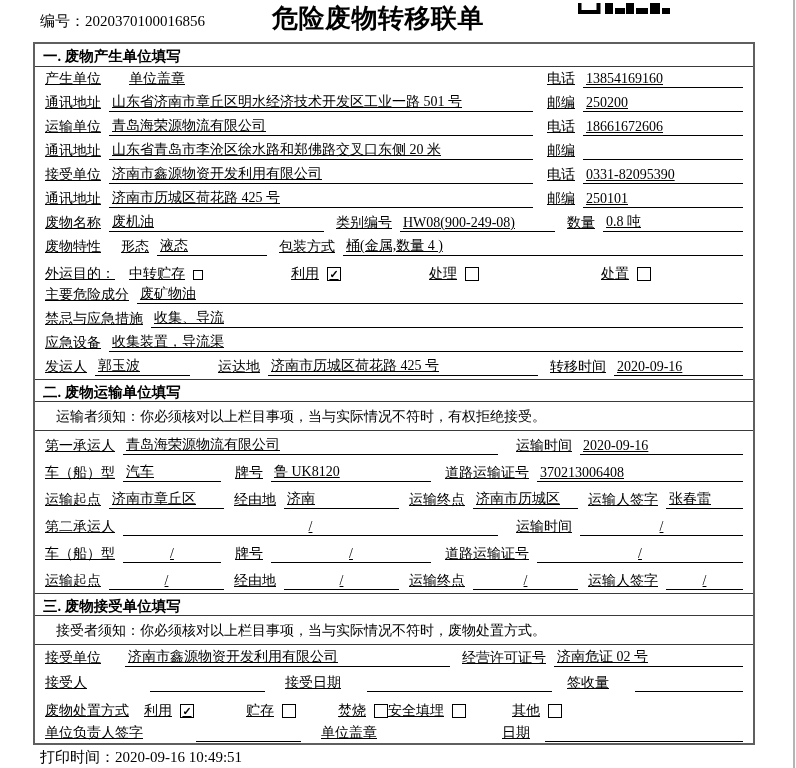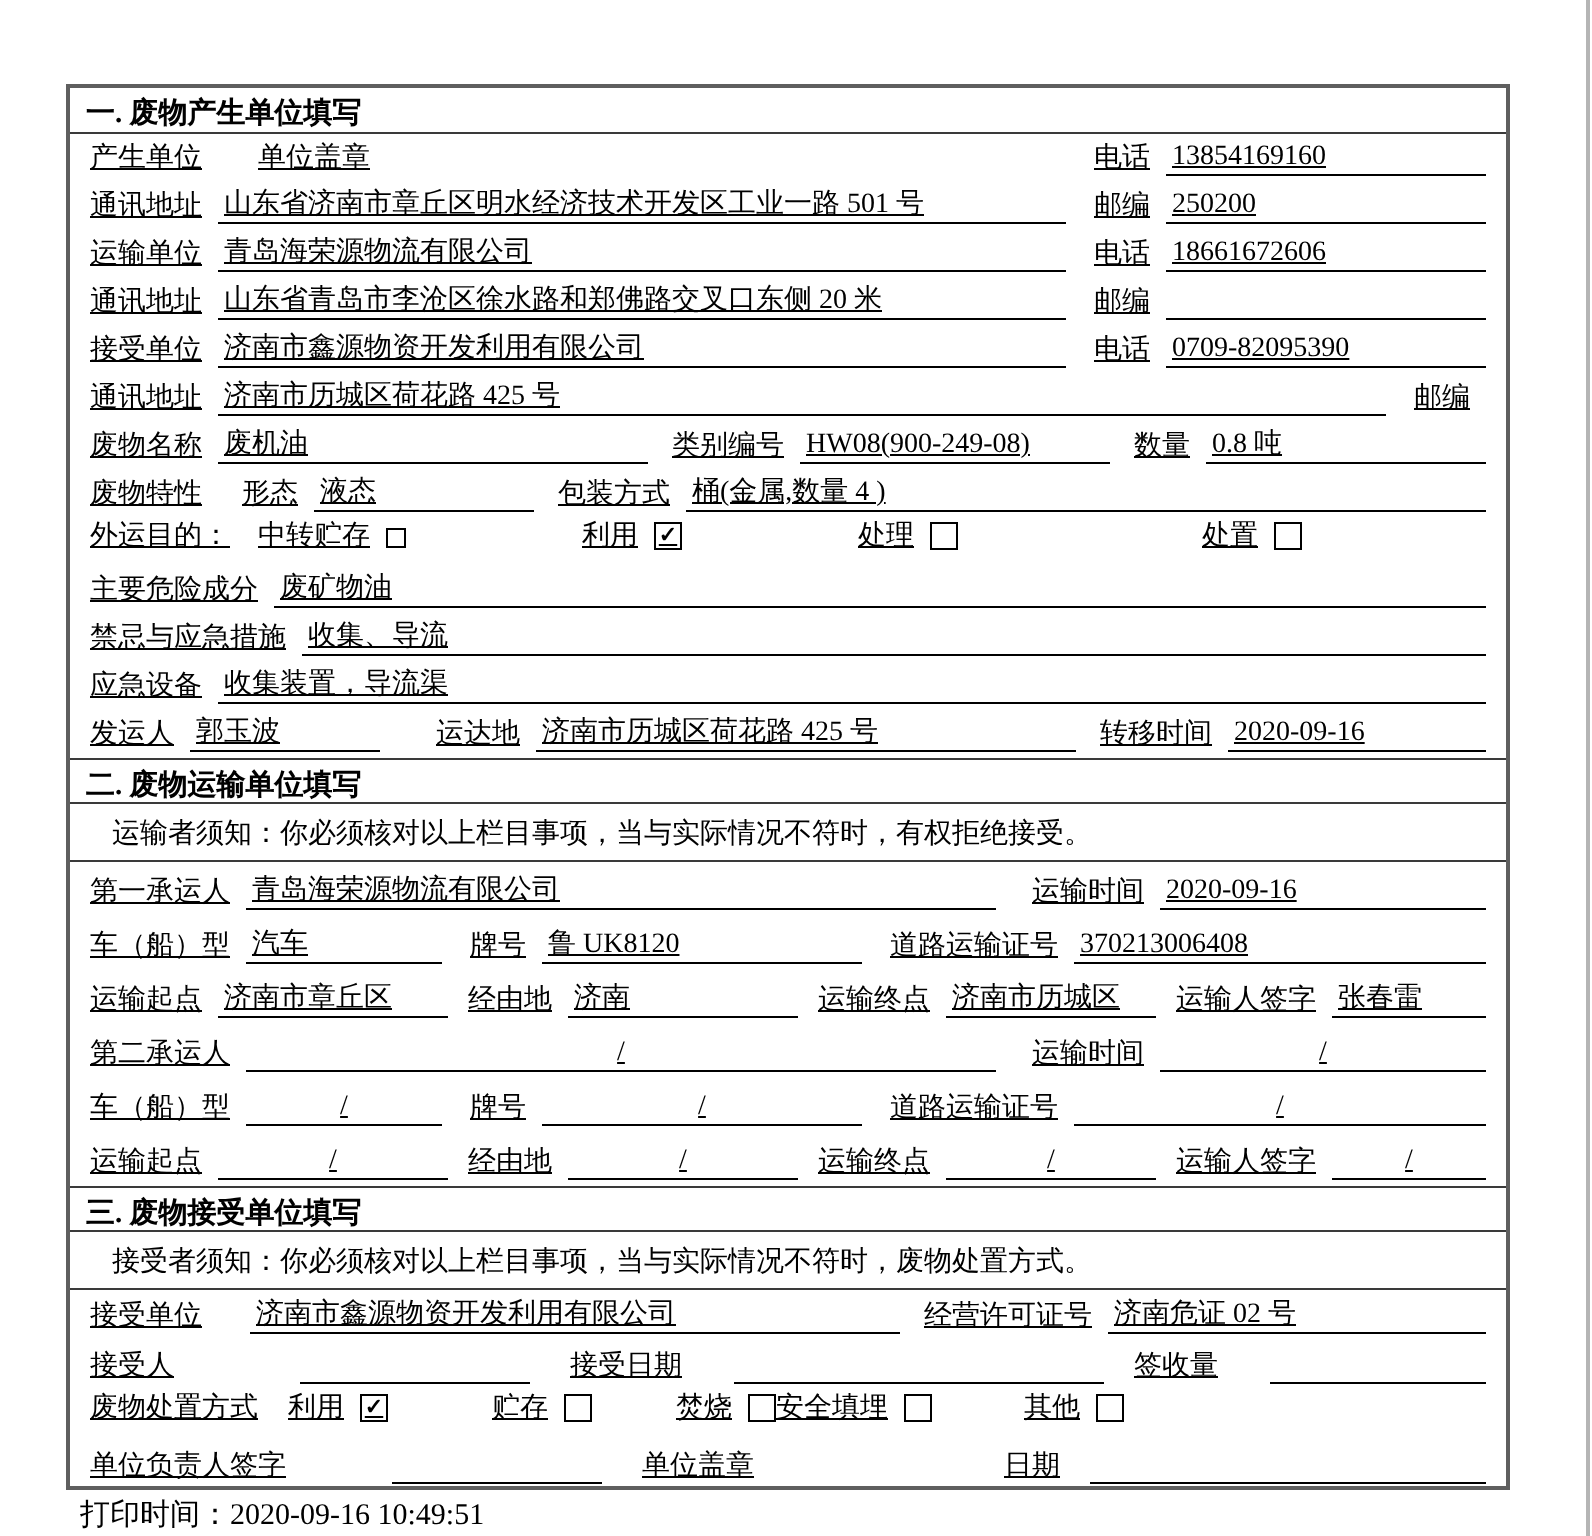--- a/index.html
+++ b/index.html
@@ -44,6 +44,21 @@
 <div class="page">
   <div class="page-edge"></div>
 
+  <div class="doc-header">
+    <div class="serial"><span>编号：</span><span>2020370100016856</span></div>
+    <div class="form-title">危险废物转移联单</div>
+    <div class="qr-frag">
+      <svg width="92" height="11" viewBox="0 0 92 11" xmlns="http://www.w3.org/2000/svg">
+        <rect x="1.5" y="-8" width="19" height="17" fill="none" stroke="#000" stroke-width="4"></rect>
+        <rect x="27" y="0" width="8" height="11" fill="#000"></rect>
+        <rect x="37" y="5" width="10" height="6" fill="#000"></rect>
+        <rect x="48" y="0" width="8" height="11" fill="#000"></rect>
+        <rect x="58" y="5" width="12" height="6" fill="#000"></rect>
+        <rect x="72" y="0" width="10" height="11" fill="#000"></rect>
+        <rect x="84" y="5" width="8" height="6" fill="#000"></rect>
+      </svg>
+    </div>
+  </div>
 
   <div class="form-table">
 

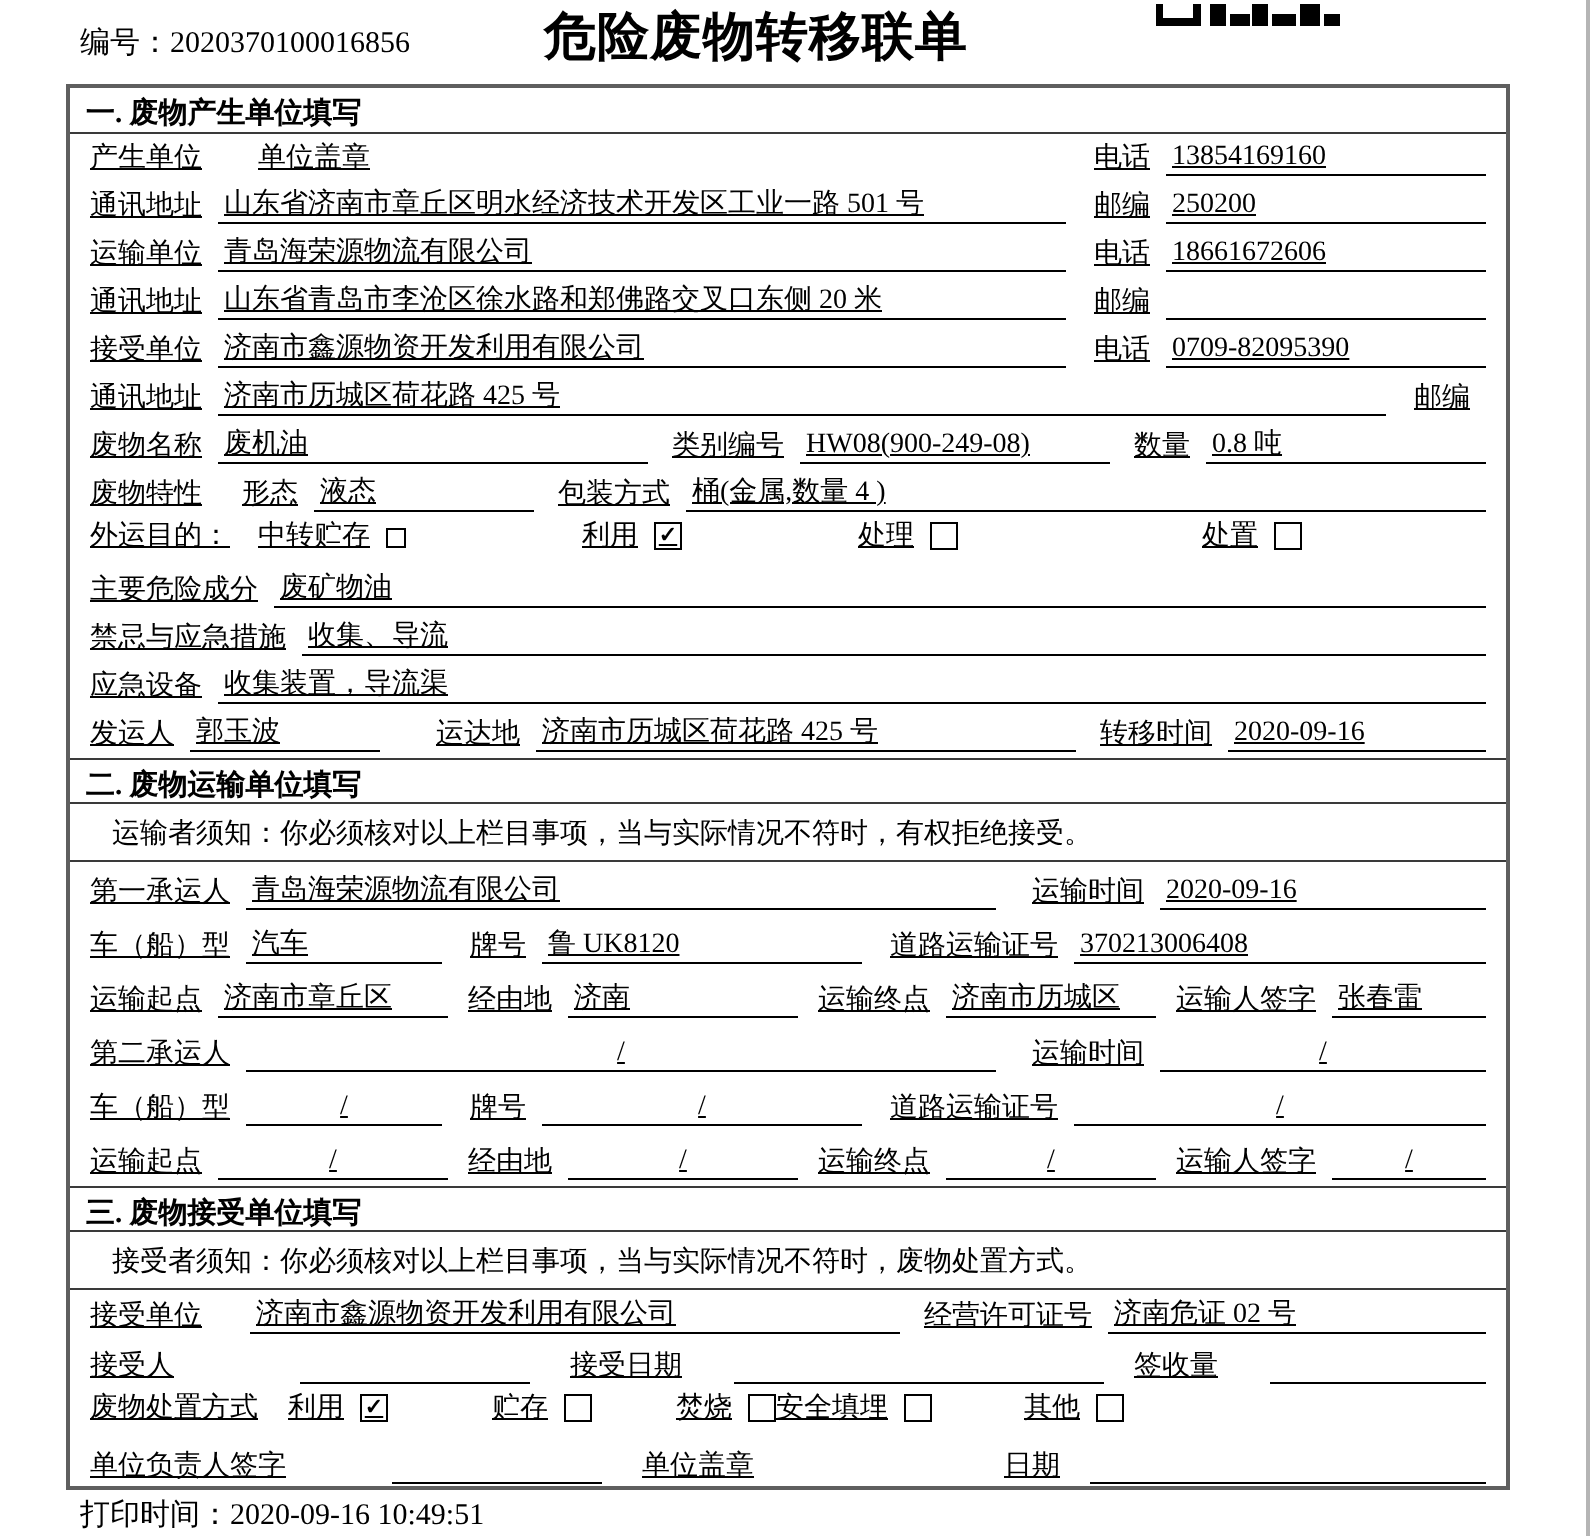--- a/index.html
+++ b/index.html
@@ -97,7 +97,7 @@
       <span class="lbl">接受单位</span>
       <span class="fld fx">济南市鑫源物资开发利用有限公司</span>
       <span class="lbl" style="margin-left:14px">电话</span>
-      <span class="fld" style="width:160px">0709-82095390</span>
+      <span class="fld" style="width:160px">0331-82095390</span>
     </div>
 
     <div class="row">

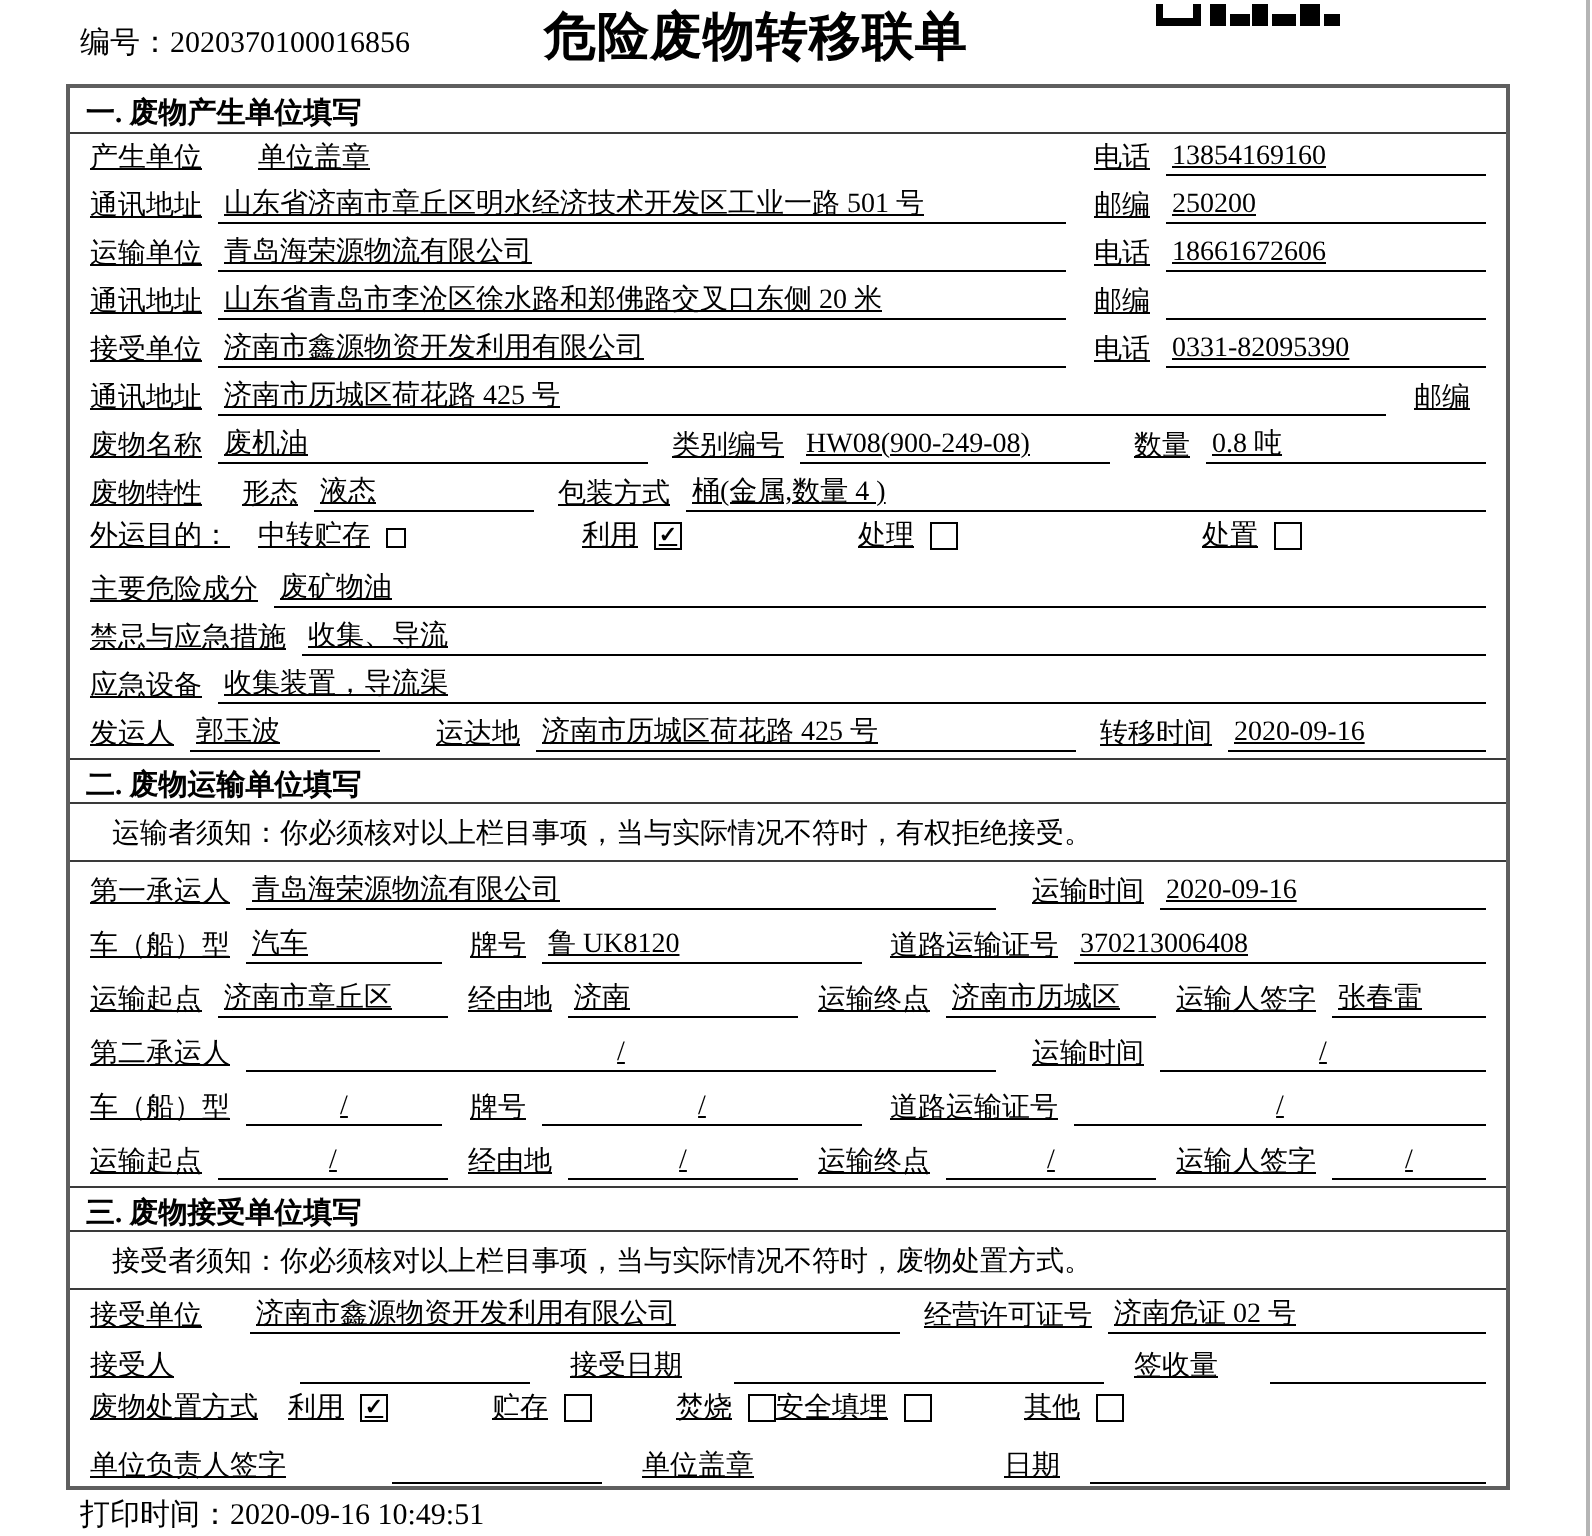--- a/index.html
+++ b/index.html
@@ -104,6 +104,7 @@
       <span class="lbl">通讯地址</span>
       <span class="fld fx">济南市历城区荷花路 425 号</span>
       <span class="lbl" style="margin-left:14px">邮编</span>
+      <span class="fld" style="width:160px">250101</span>
     </div>
 
     <div class="row">

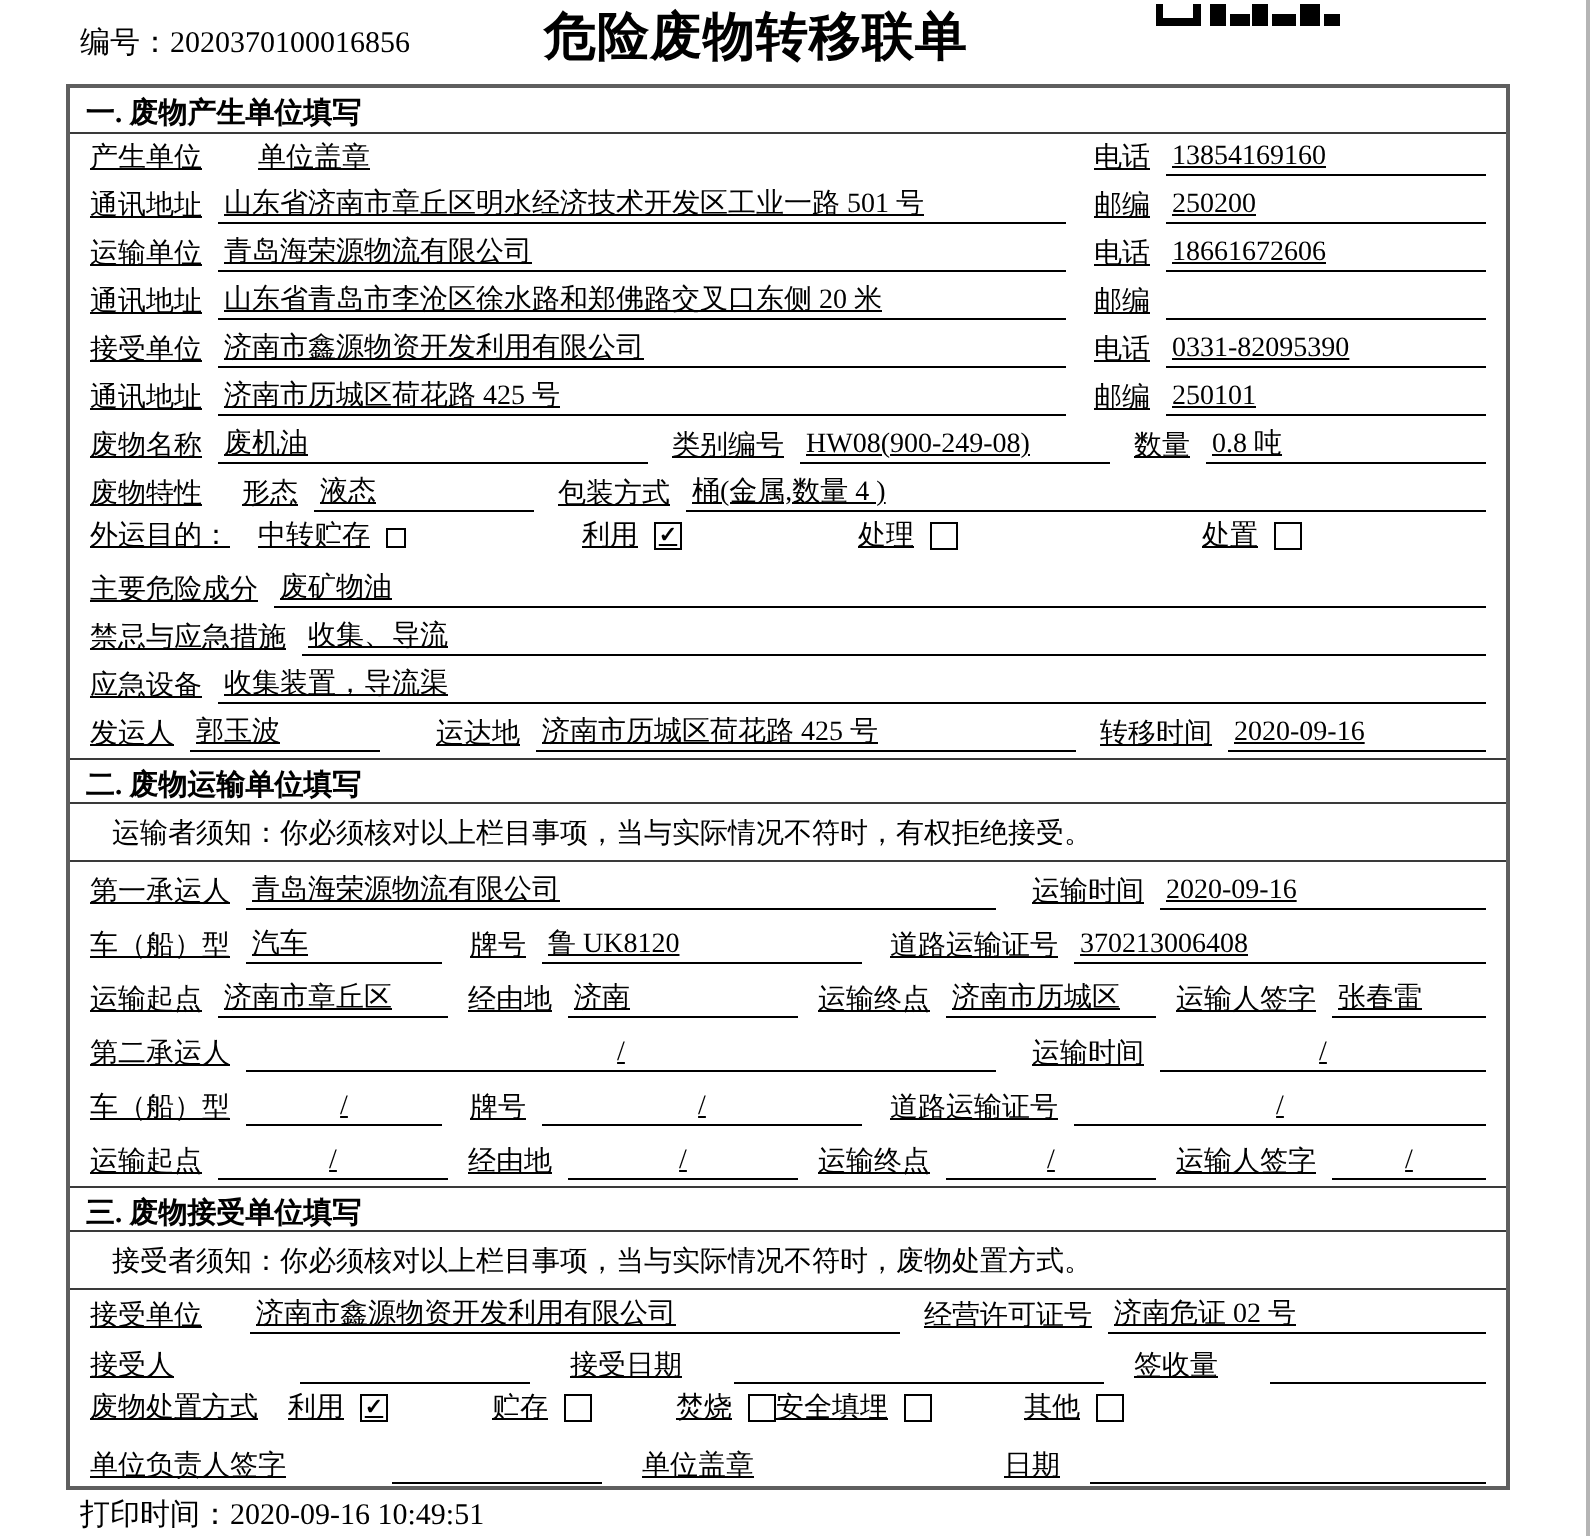--- a/index.html
+++ b/index.html
@@ -24,7 +24,7 @@
        padding:0 10px 3px 10px;font-size:14px;text-decoration:underline;}
   .s2row{height:27px;}
   .s3row{height:25px;}
-  .cbrow{align-items:flex-start;padding-bottom:0;}
+  .cbrow{align-items:flex-end;padding-bottom:0;}
   .lbl{white-space:nowrap;flex:none;padding-right:8px;}
   .lbl.np{padding-right:0;}
   .fld{border-bottom:1px solid #000;padding:0 3px;white-space:nowrap;flex:none;

